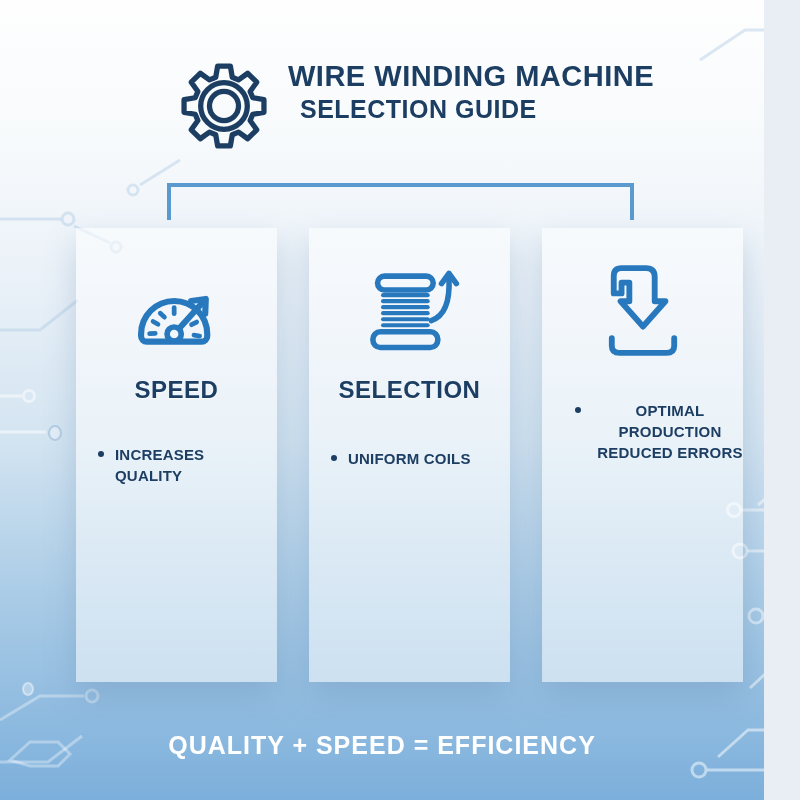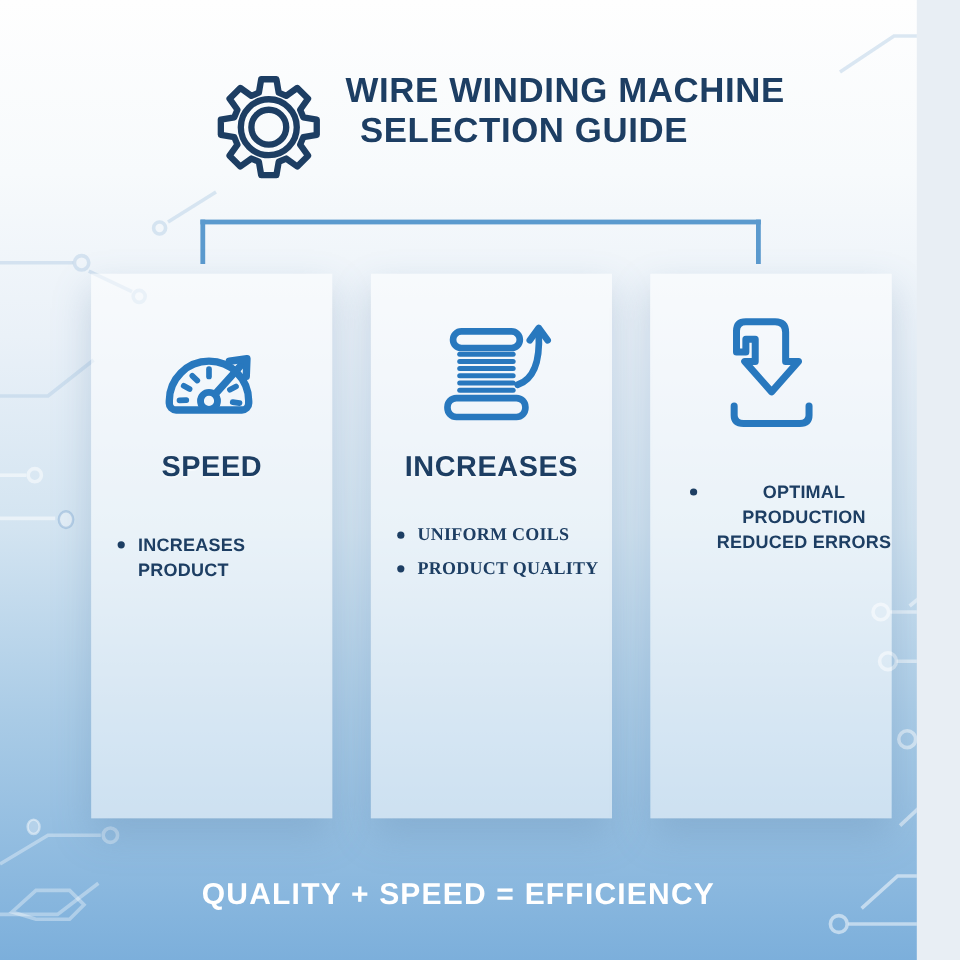--- a/index.html
+++ b/index.html
@@ -15,7 +15,7 @@
   .title-block{margin-left:20px;color:#1d3e63;font-weight:bold;letter-spacing:.5px;
     text-shadow:0 1px 0 rgba(255,255,255,.55);}
   .title-line1{font-size:29px;line-height:33px;white-space:nowrap;}
-  .title-line2{font-size:29px;line-height:33px;padding-left:12px;white-space:nowrap;}
+  .title-line2{font-size:25px;line-height:33px;padding-left:12px;white-space:nowrap;}
   
   .bracket-h{position:absolute;left:167px;top:183px;width:467px;height:4px;background:#5b9ace;}
   .bracket-v{position:absolute;top:183px;width:4px;height:37px;background:#5b9ace;}

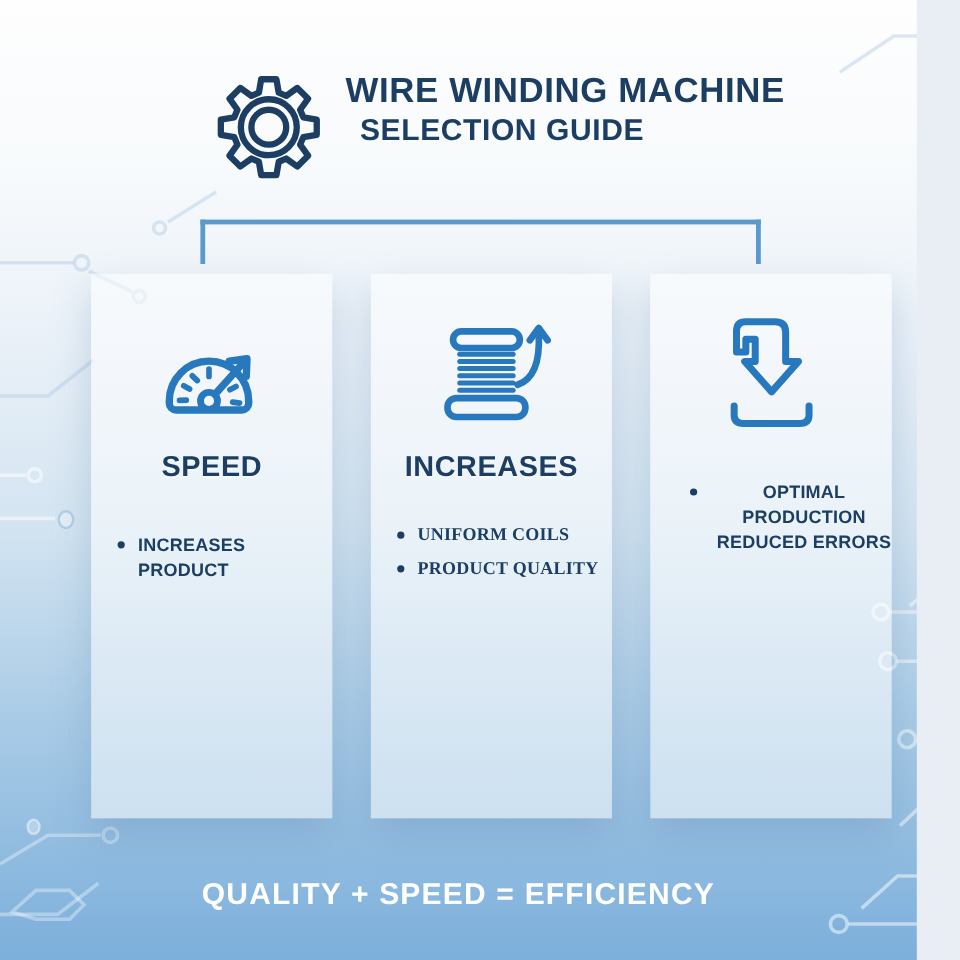--- a/index.html
+++ b/index.html
@@ -153,7 +153,7 @@
           </g>
         </svg>
       </div>
-      <div class="card-title">INCREASES</div>
+      <div class="card-title">SELECTION</div>
       <ul>
         <li>UNIFORM COILS</li>
         <li>PRODUCT QUALITY</li>

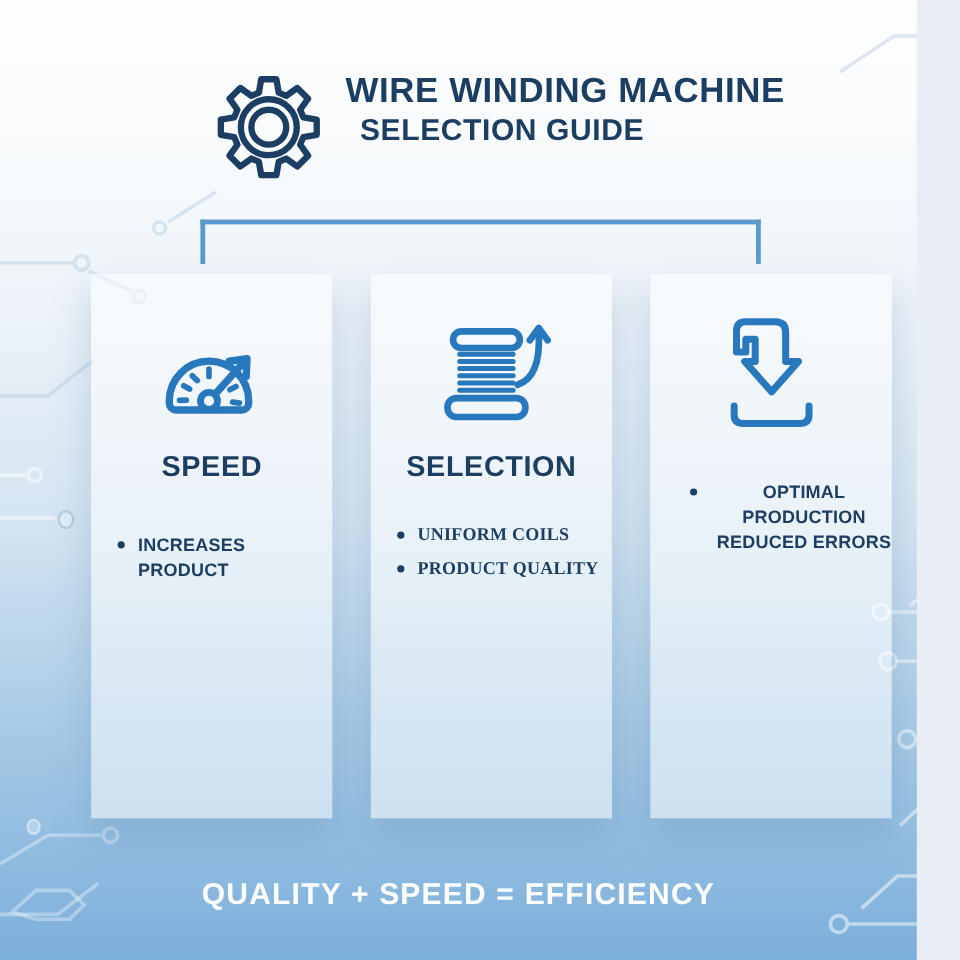--- a/index.html
+++ b/index.html
@@ -130,7 +130,7 @@
       </div>
       <div class="card-title">SPEED</div>
       <ul>
-        <li>INCREASES PRODUCT</li>
+        <li>INCREASES QUALITY</li>
       </ul>
     </div>
 

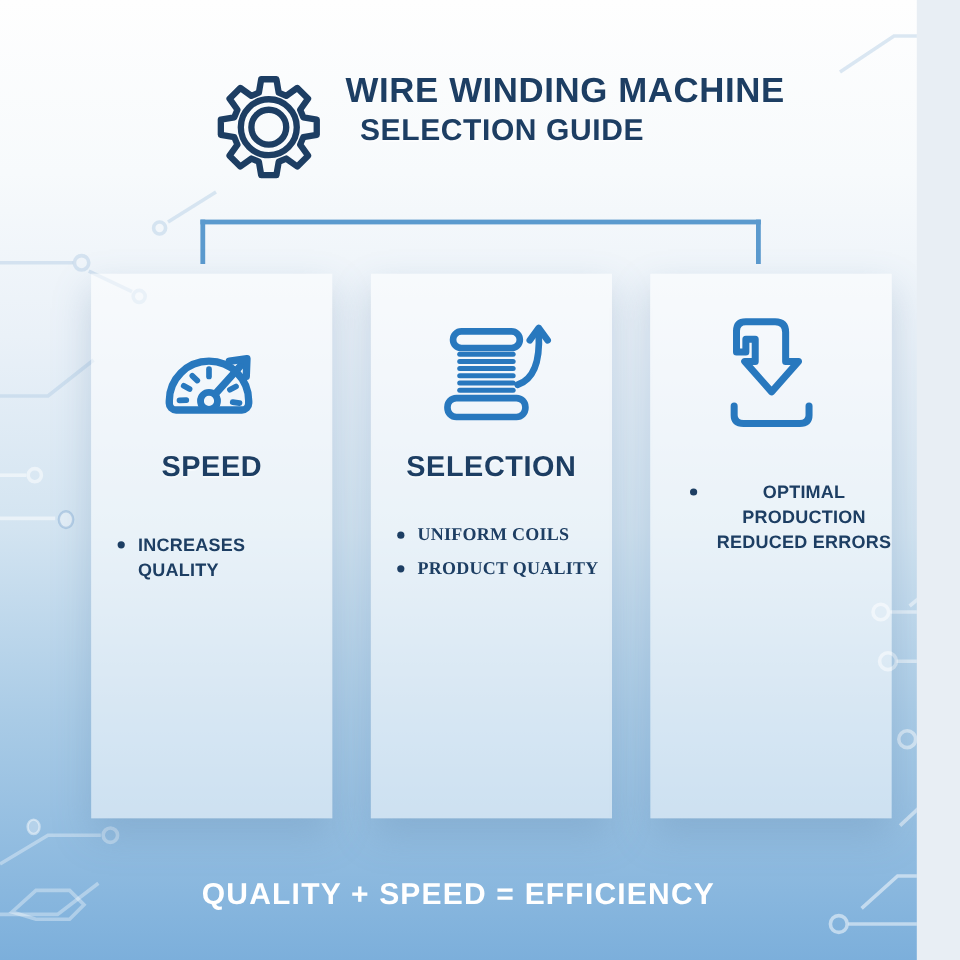--- a/index.html
+++ b/index.html
@@ -31,7 +31,7 @@
     color:#1d3e63;font-size:15px;font-weight:bold;letter-spacing:.2px;line-height:21px;}
   .card ul li{position:relative;padding-left:17px;margin-bottom:7px;text-align:left;}
   .card ul li::before{content:'';position:absolute;left:0;top:7px;width:6px;height:6px;border-radius:50%;background:#1d3e63;}
-  .card.card-precision ul{margin-top:32px;font-family:Liberation Serif, serif;}
+  .card.card-precision ul{margin-top:44px;}
   .card.card-efficiency ul{padding-left:12px;margin-left:42px;}
   .card.card-efficiency li{text-align:center;padding-right:6px;}
   

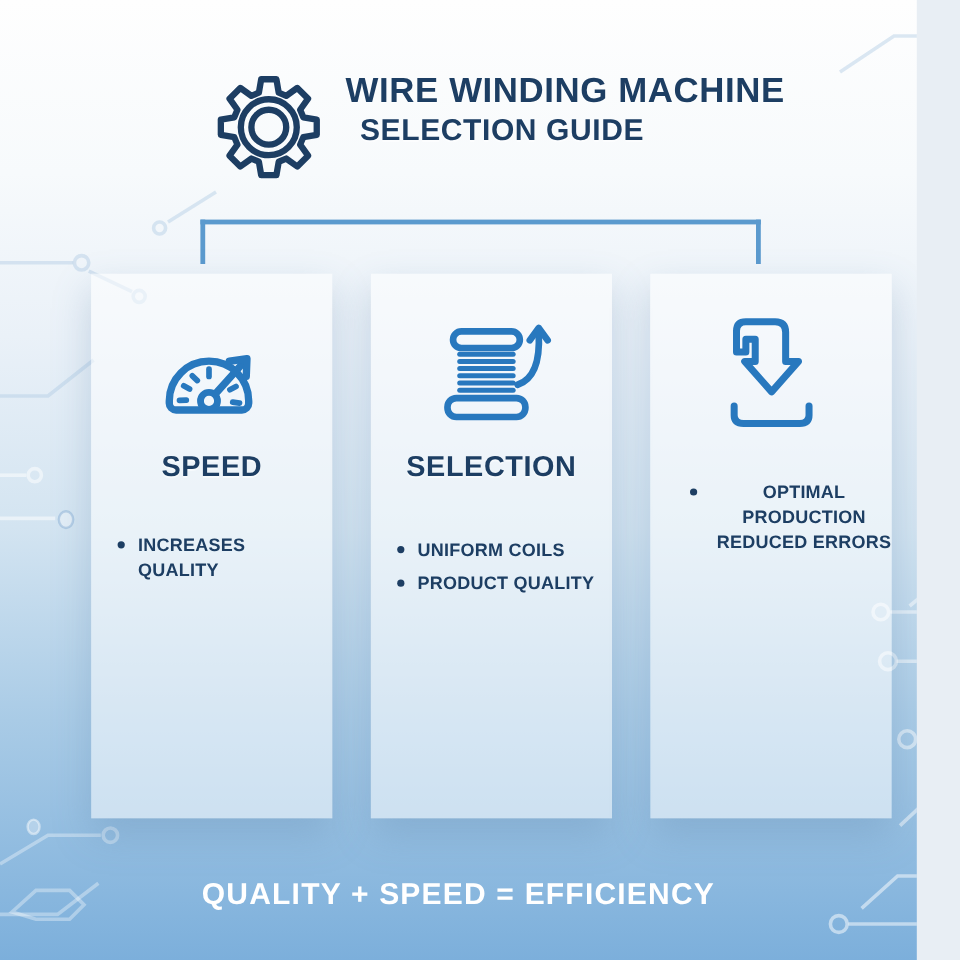--- a/index.html
+++ b/index.html
@@ -156,7 +156,6 @@
       <div class="card-title">SELECTION</div>
       <ul>
         <li>UNIFORM COILS</li>
-        <li>PRODUCT QUALITY</li>
       </ul>
     </div>
 

